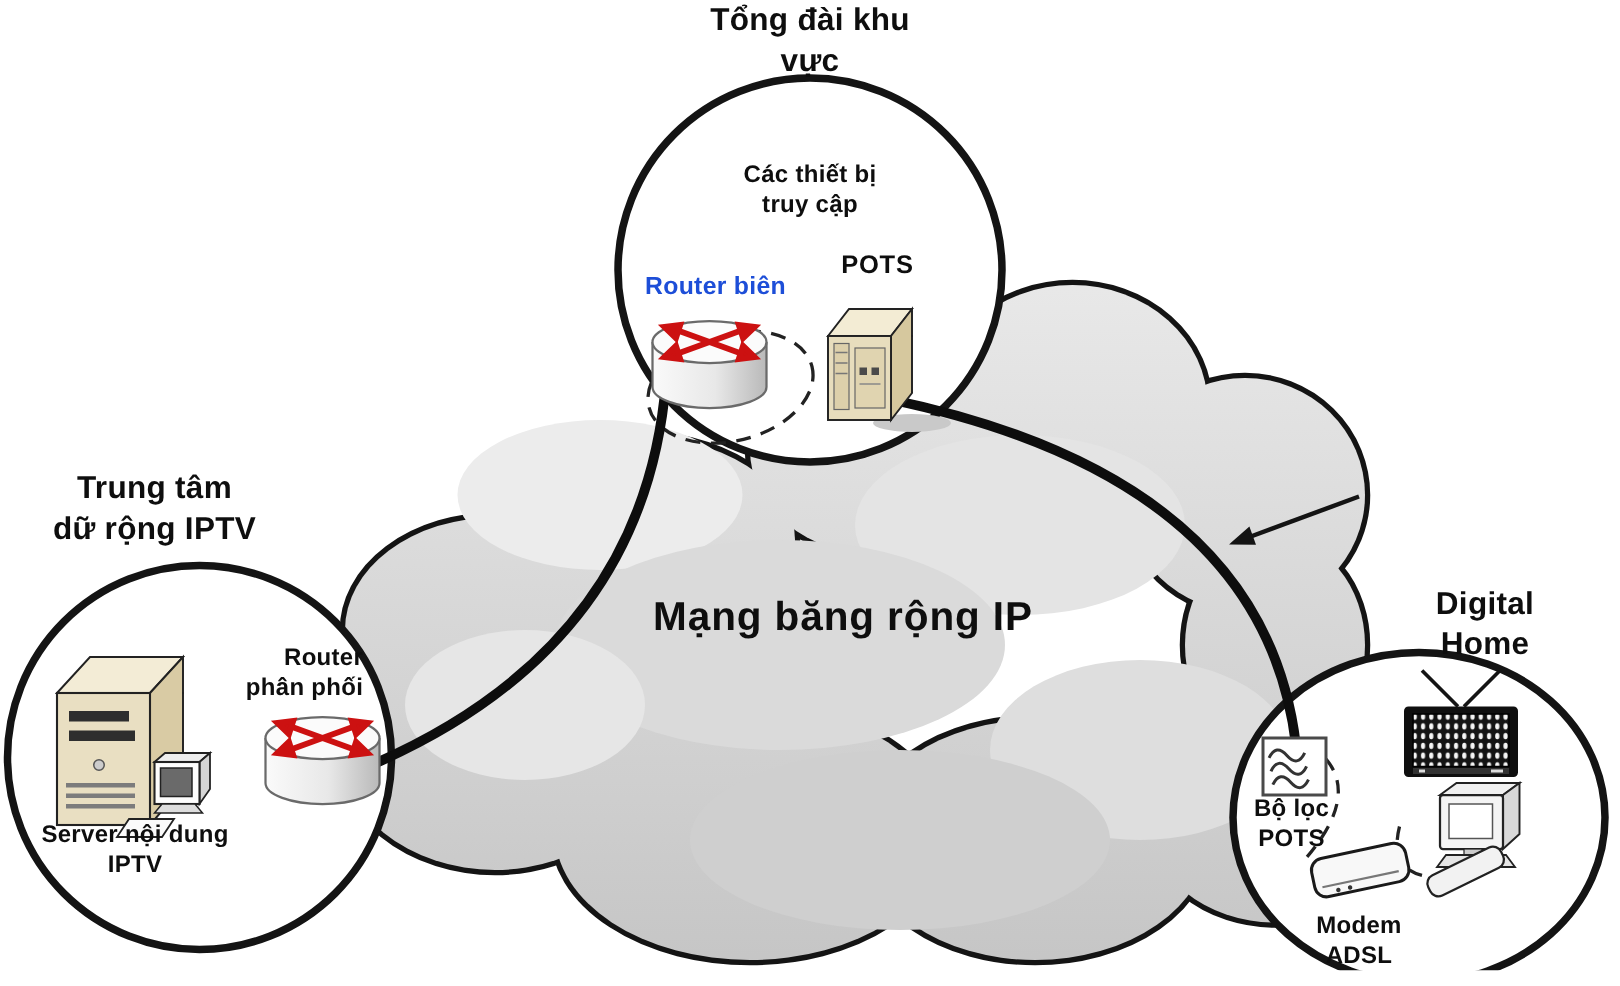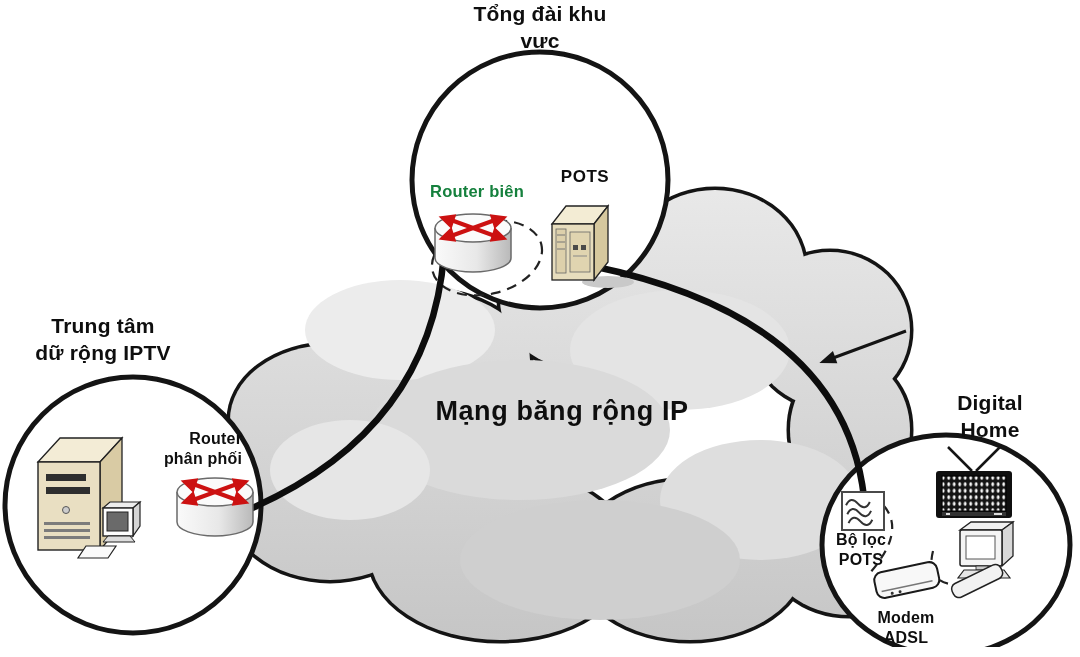--- a/index.html
+++ b/index.html
@@ -197,6 +197,8 @@
 <div class="lbl lbl-xl" style="left:540px;top:1px;">Tổng đài khu
 vực</div>
 
+<div class="lbl lbl-md" style="left:540px;top:107px;">Các thiết bị
+truy cập</div>
 
 <div class="lbl lbl-gray" style="left:477px;top:181px;">Router biên</div>
 

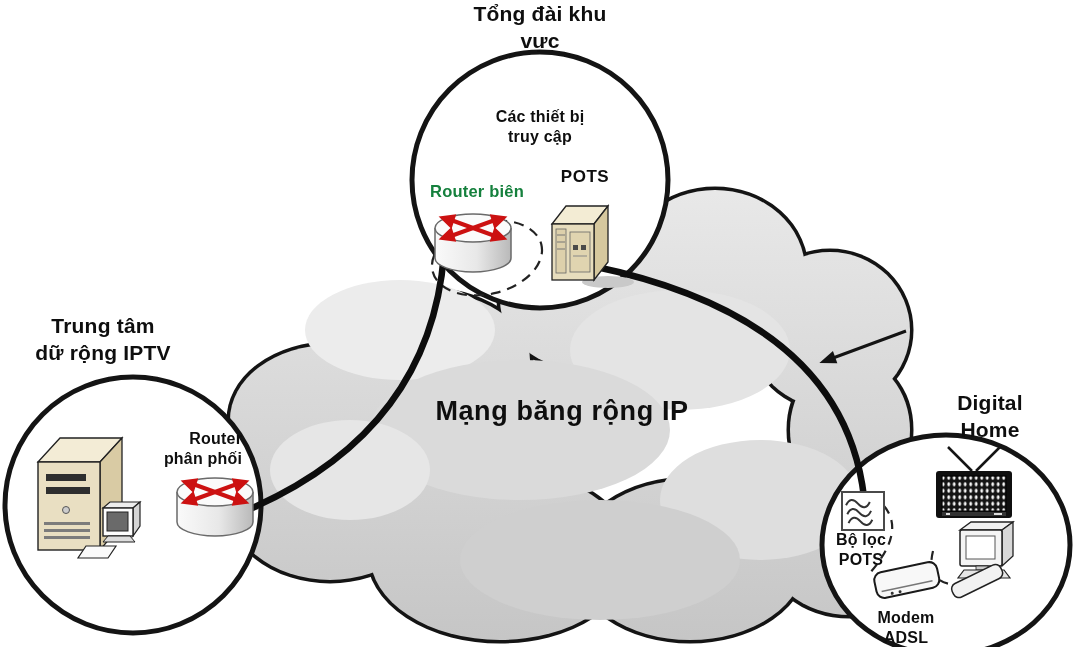--- a/index.html
+++ b/index.html
@@ -13,7 +13,7 @@
   .lbl-dslam{font-size:17px;letter-spacing:.5px;}
   .lbl-cloud{font-size:27px;letter-spacing:.6px;}
   .lbl-ann{font-size:15.5px;line-height:1.32;}
-  .lbl-gray{color:#15803d;font-weight:600;font-size:16.5px;}
+  .lbl-gray{color:#1d4ed8;font-weight:600;font-size:16.5px;}
 </style>
 </head>
 <body>

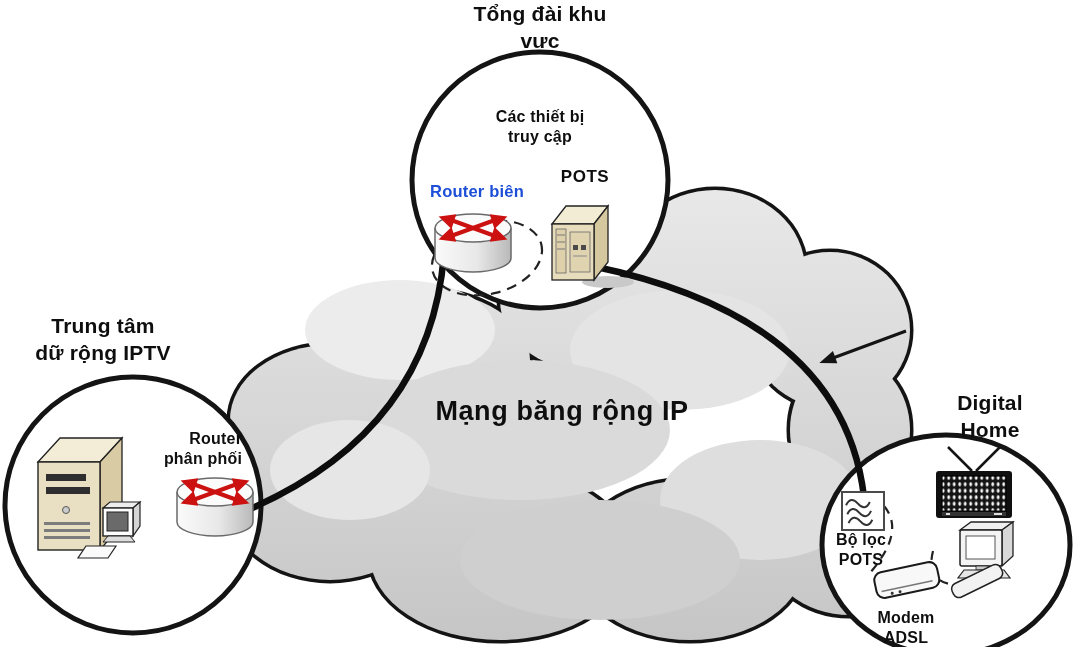--- a/index.html
+++ b/index.html
@@ -210,6 +210,8 @@
 <div class="lbl lbl-md" style="left:203px;top:429px;text-align:right;">Router
 phân phối</div>
 
+<div class="lbl lbl-md" style="left:90px;top:547px;">Server nội dung
+IPTV</div>
 
 <div class="lbl lbl-cloud" style="left:562px;top:394px;">Mạng băng rộng IP</div>
 

